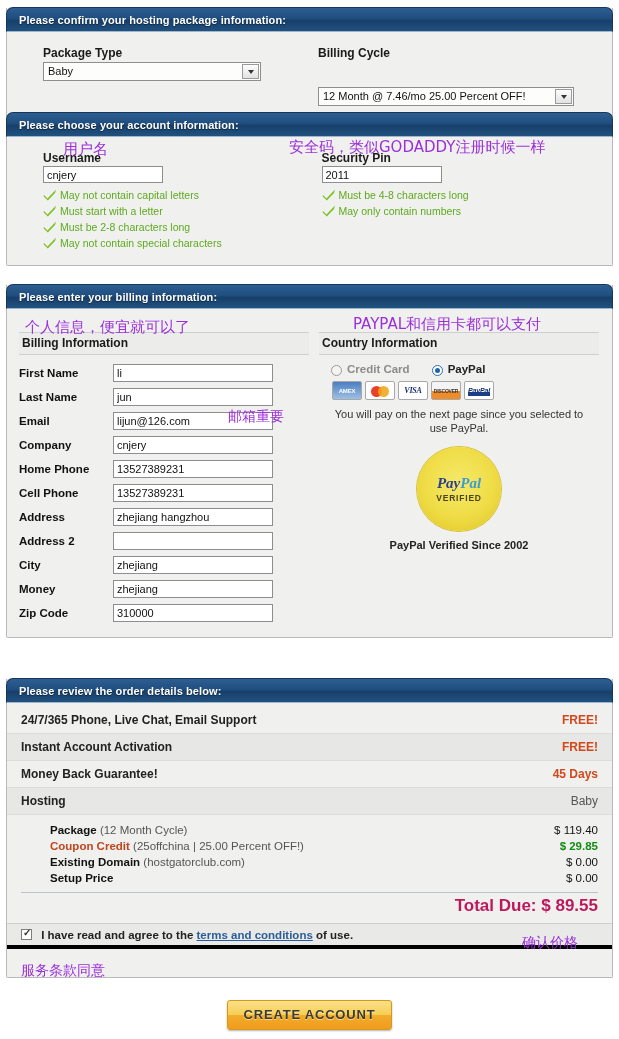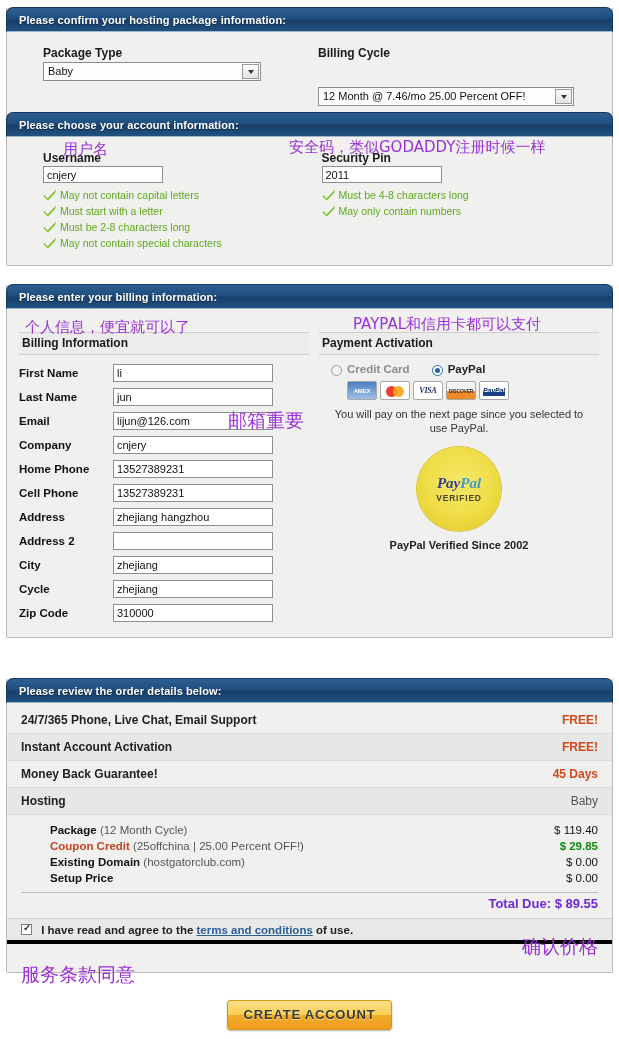--- a/index.html
+++ b/index.html
@@ -372,7 +372,7 @@
       </div>
 
       <div class="bill-right">
-        <div class="sub-head" style="margin-top:13px;">Payment Activation</div>
+        <div class="sub-head" style="margin-top:13px;">Country Information</div>
 
         <div class="pay-radios">
           <label class="radio-item off">

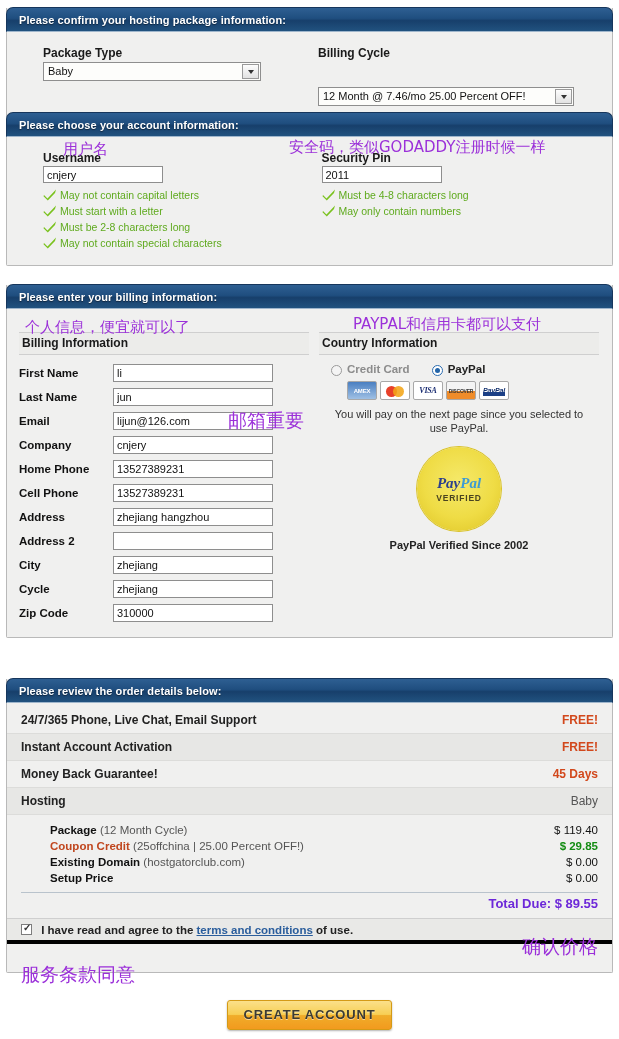--- a/index.html
+++ b/index.html
@@ -135,7 +135,7 @@
   .radio-item.off span { color: #8c8c8c; }
   .radio-item.on span { color: #222; }
 
-  .cards { display: flex; margin-left: 28px; gap: 3px; }
+  .cards { display: flex; margin-left: 13px; gap: 3px; }
   .card {
     width: 30px; height: 19px; border: 1px solid #a8a8a8; border-radius: 2px;
     background: #fff; font-size: 6px; font-weight: bold;

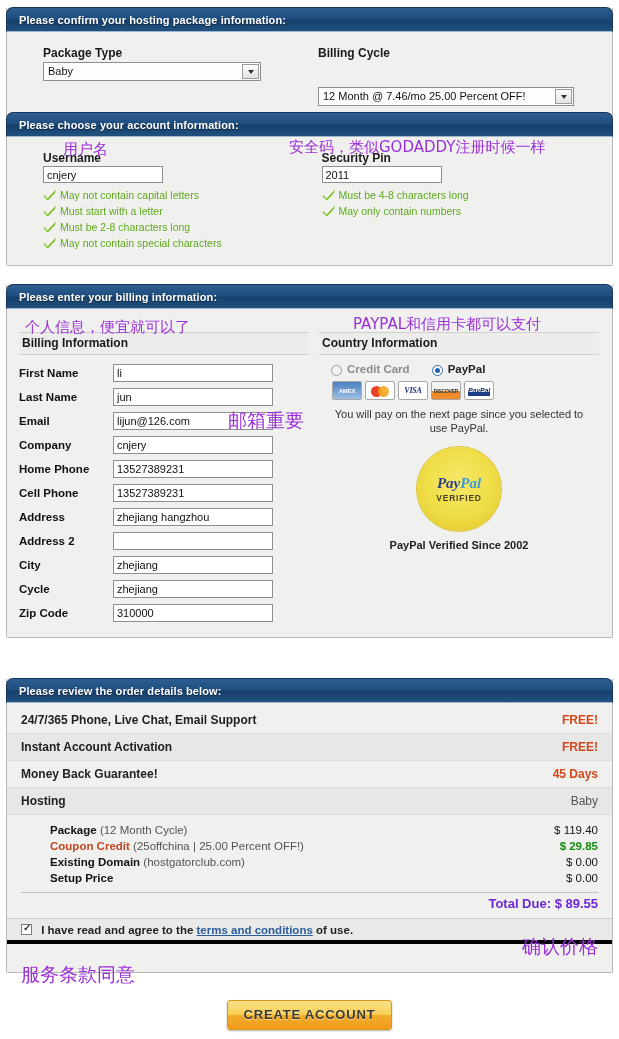--- a/index.html
+++ b/index.html
@@ -230,7 +230,7 @@
     font-weight: normal;
     z-index: 20;
   }
-  .anno.sm { font-size: 19px; }
+  .anno.sm { font-size: 14px; }
 </style>
 </head>
 <body>

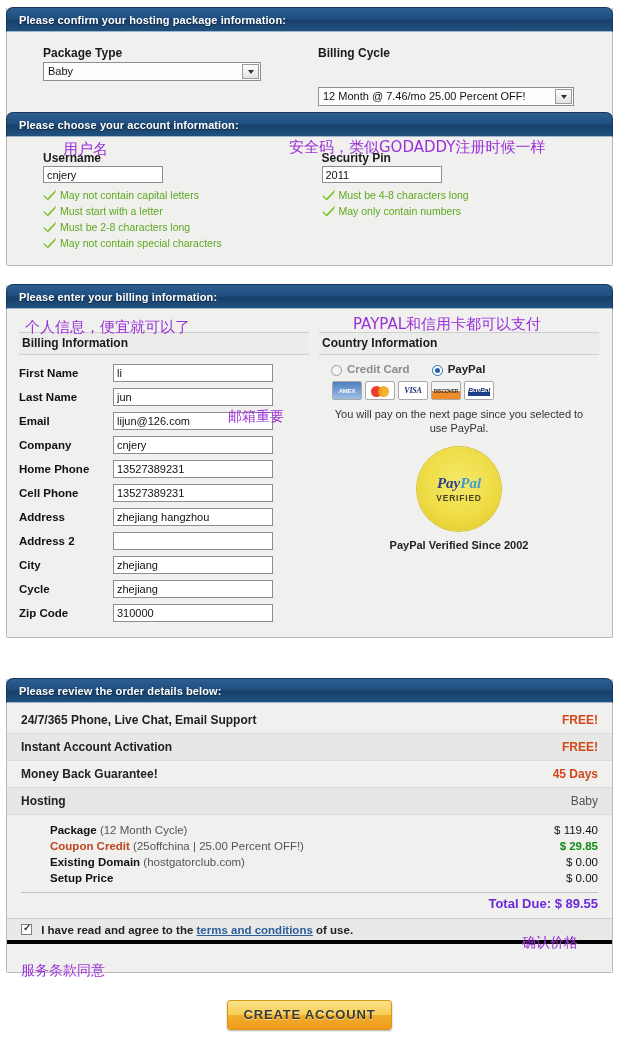--- a/index.html
+++ b/index.html
@@ -362,7 +362,7 @@
           <input class="txt" value="zhejiang" style="">
         </div>
         <div class="bill-row">
-          <span class="bl">Cycle</span>
+          <span class="bl">Money</span>
           <input class="txt" value="zhejiang" style="">
         </div>
         <div class="bill-row">

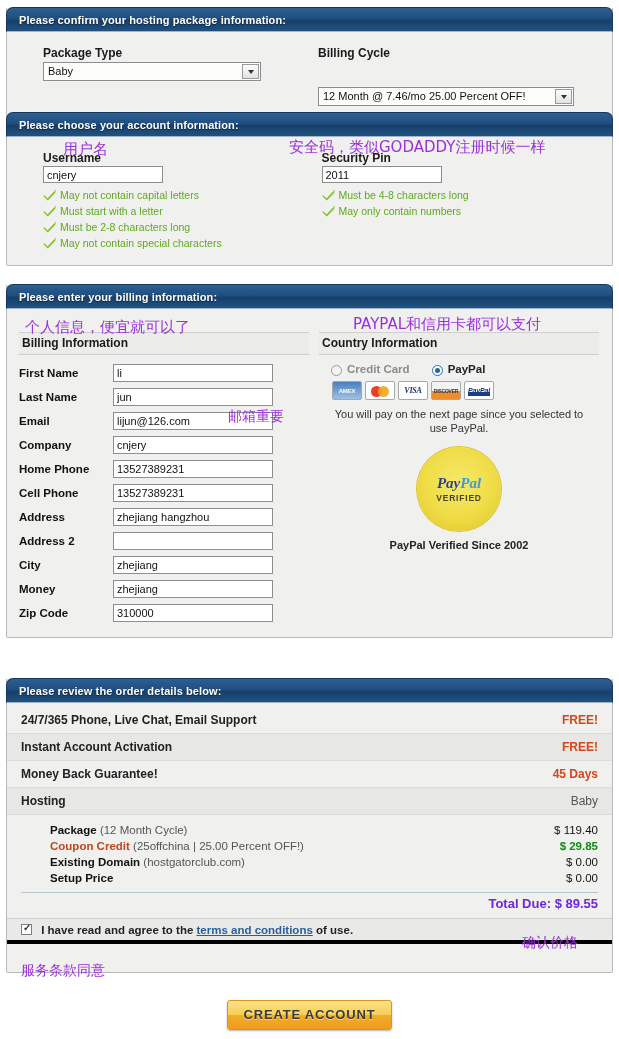--- a/index.html
+++ b/index.html
@@ -192,7 +192,7 @@
   .line .amt { color:#111; }
   .line .amt.green { color:#138c13; font-weight: bold; }
   .total-sep { border-top: 1px solid #b9c3cc; margin: 4px 14px 0 14px; }
-  .total-row { text-align: right; padding: 3px 14px 7px 14px; color:#6d28d9; font-weight: bold; font-size: 13px; }
+  .total-row { text-align: right; padding: 3px 14px 7px 14px; color:#be185d; font-weight: bold; font-size: 17px; }
   .terms-row {
     display:flex; align-items:center; justify-content: space-between;
     border-top: 1px solid #cfcfcf; border-bottom: 4px solid #000000;

